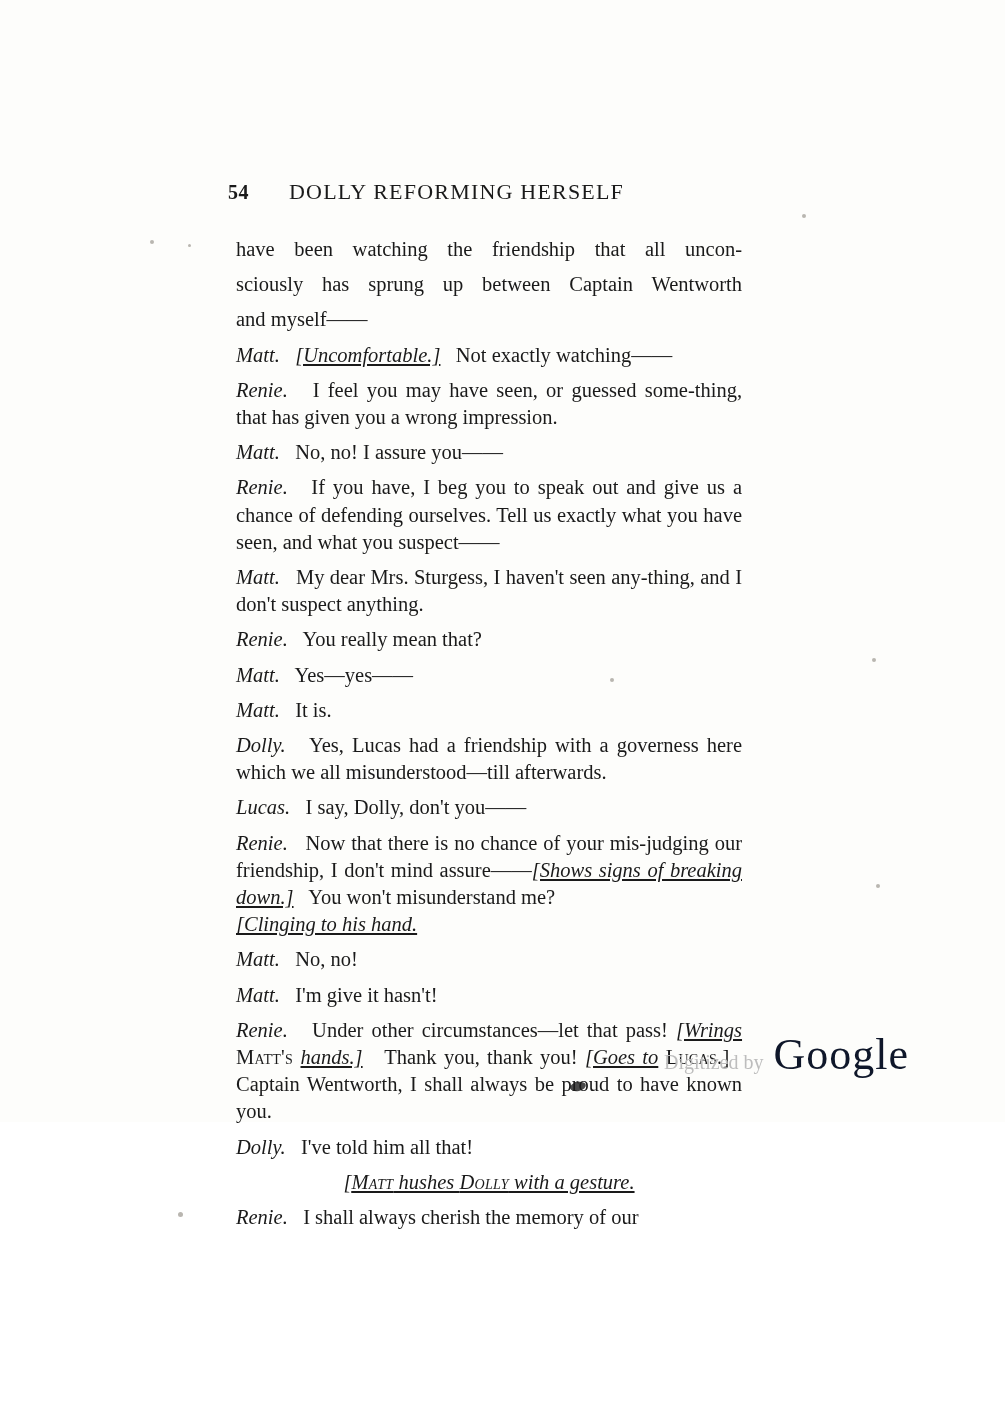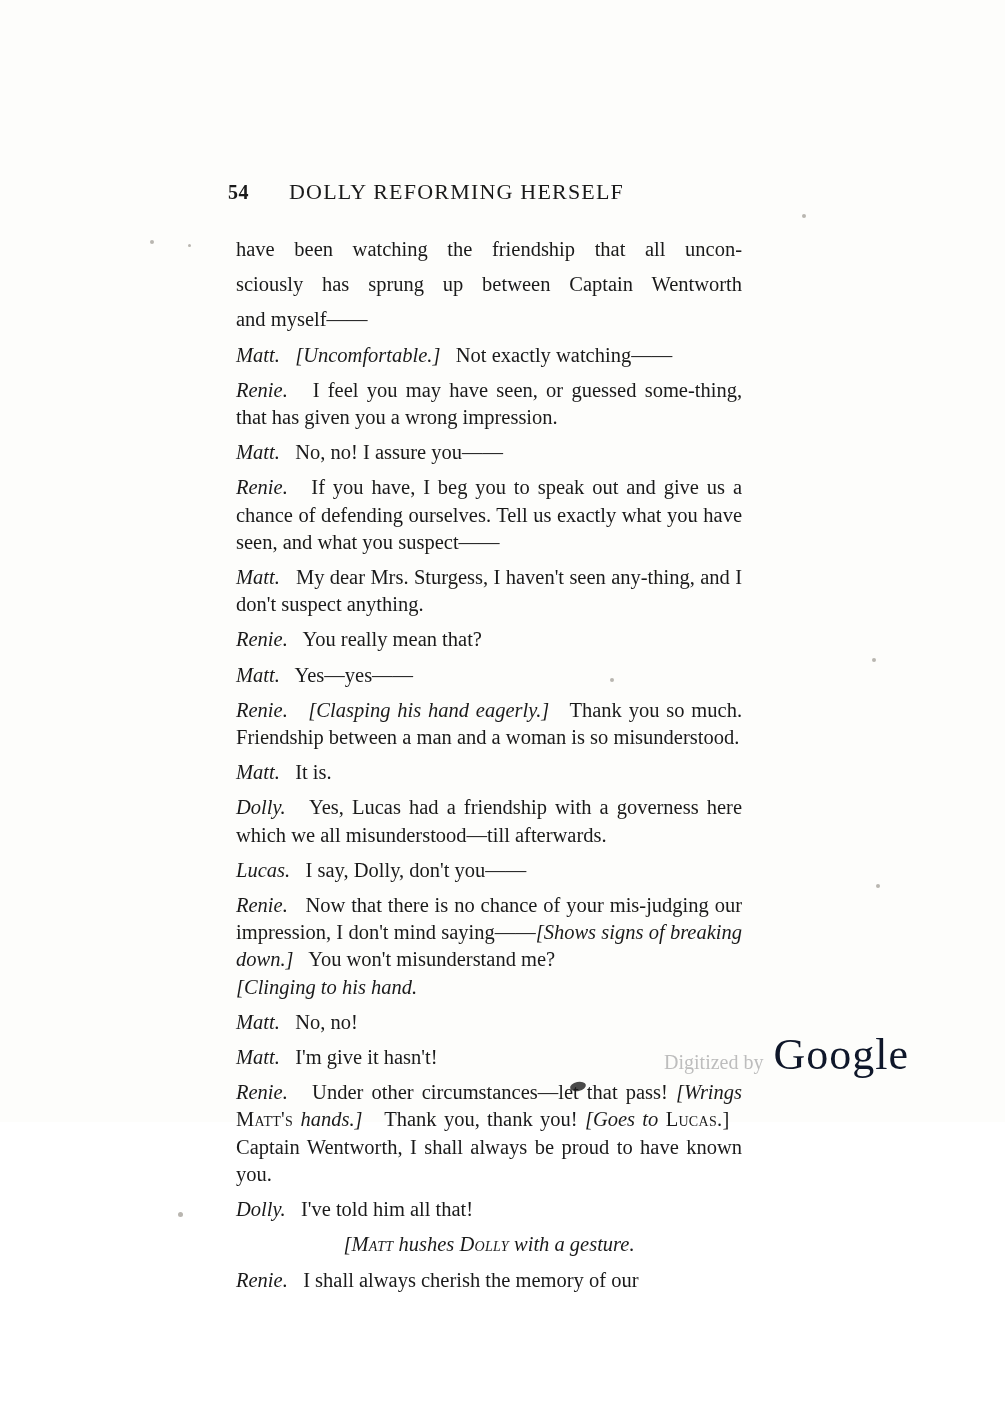--- a/index.html
+++ b/index.html
@@ -66,6 +66,7 @@
   }
   .stage {
     font-style: italic;
+    text-decoration: underline;
   }
   .right-stage {
     display: block;

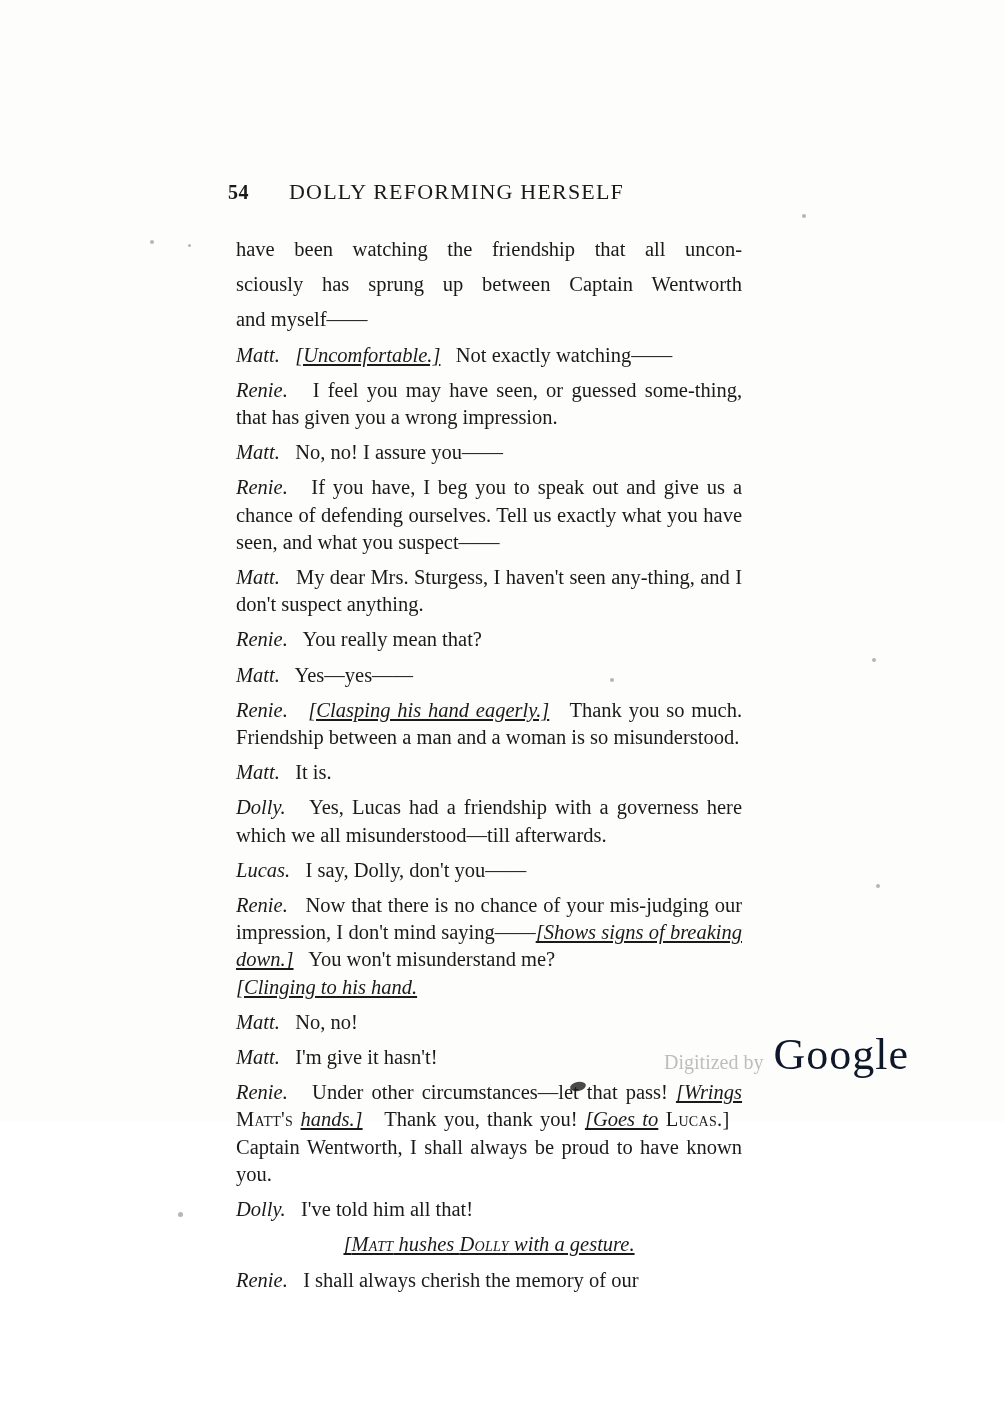--- a/index.html
+++ b/index.html
@@ -182,11 +182,6 @@
       <span>&nbsp; </span><span>Yes—yes——</span>
     </p>
 
-    <p class="para-indent last-left">
-      <span class="spkr">Renie.</span>
-      <span>&nbsp; </span><span class="stage">[Clasping his hand eagerly.]</span>
-      <span>&nbsp; </span><span>Thank you so much. Friendship between a man and a woman is so misunderstood.</span>
-    </p>
 
     <p class="para-indent last-left">
       <span class="spkr">Matt.</span>

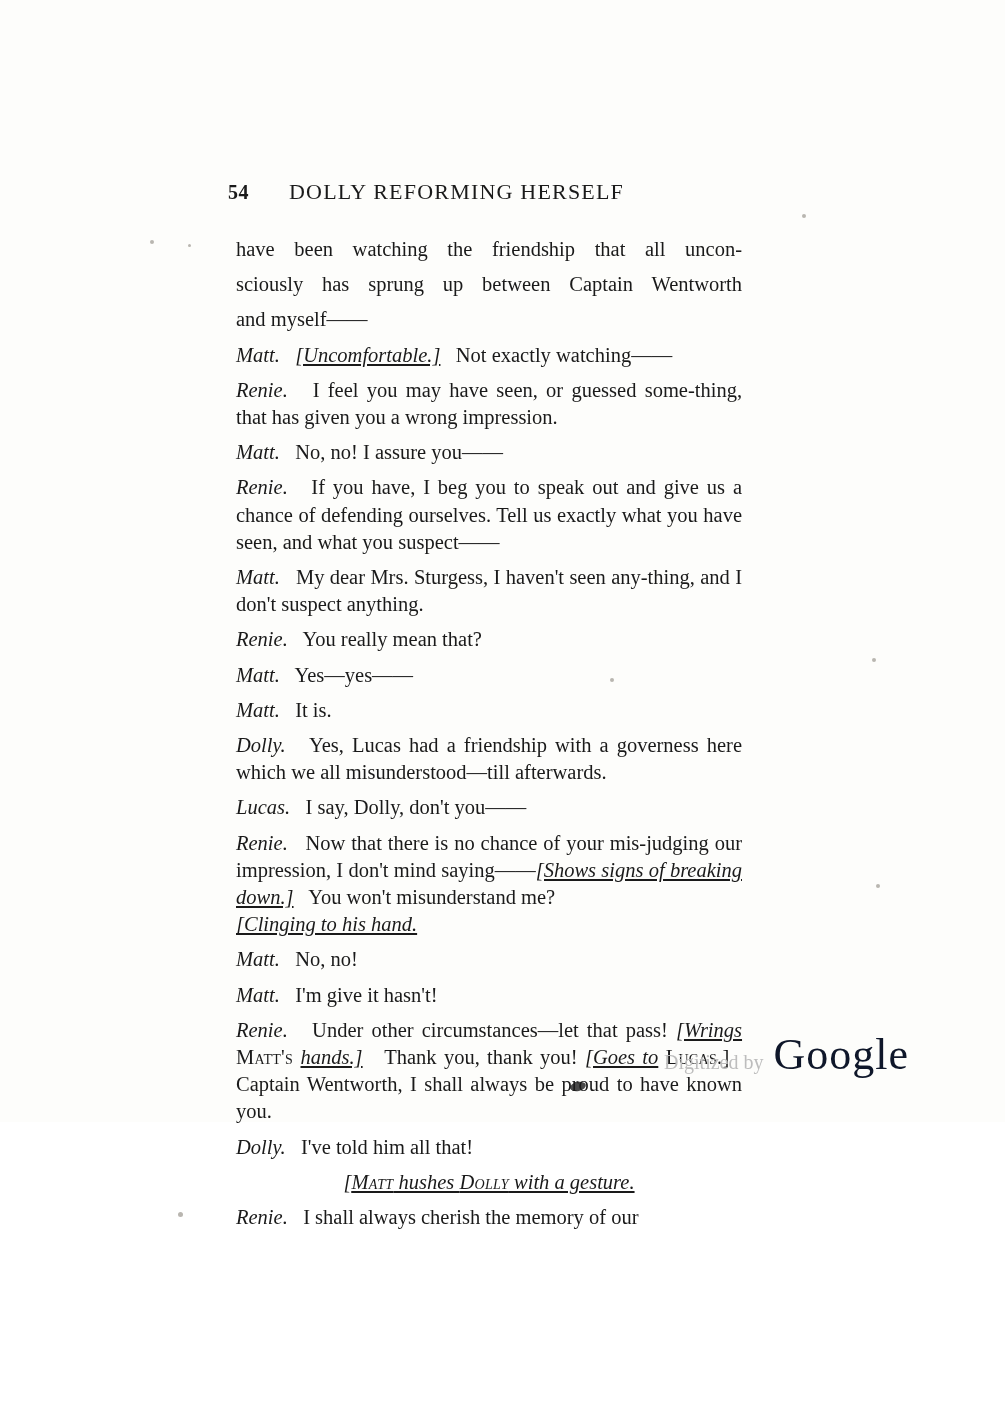--- a/index.html
+++ b/index.html
@@ -200,7 +200,7 @@
 
     <p class="para-indent last-left">
       <span class="spkr">Renie.</span>
-      <span>&nbsp; </span><span>Now that there is no chance of your mis-judging our impression, I don't mind saying——</span><span class="stage">[Shows signs of breaking down.]</span>
+      <span>&nbsp; </span><span>Now that there is no chance of your mis-judging our friendship, I don't mind assure——</span><span class="stage">[Shows signs of breaking down.]</span>
       <span>&nbsp; </span><span>You won't misunderstand me?</span>
       <span class="right-stage stage">[Clinging to his hand.</span>
     </p>

